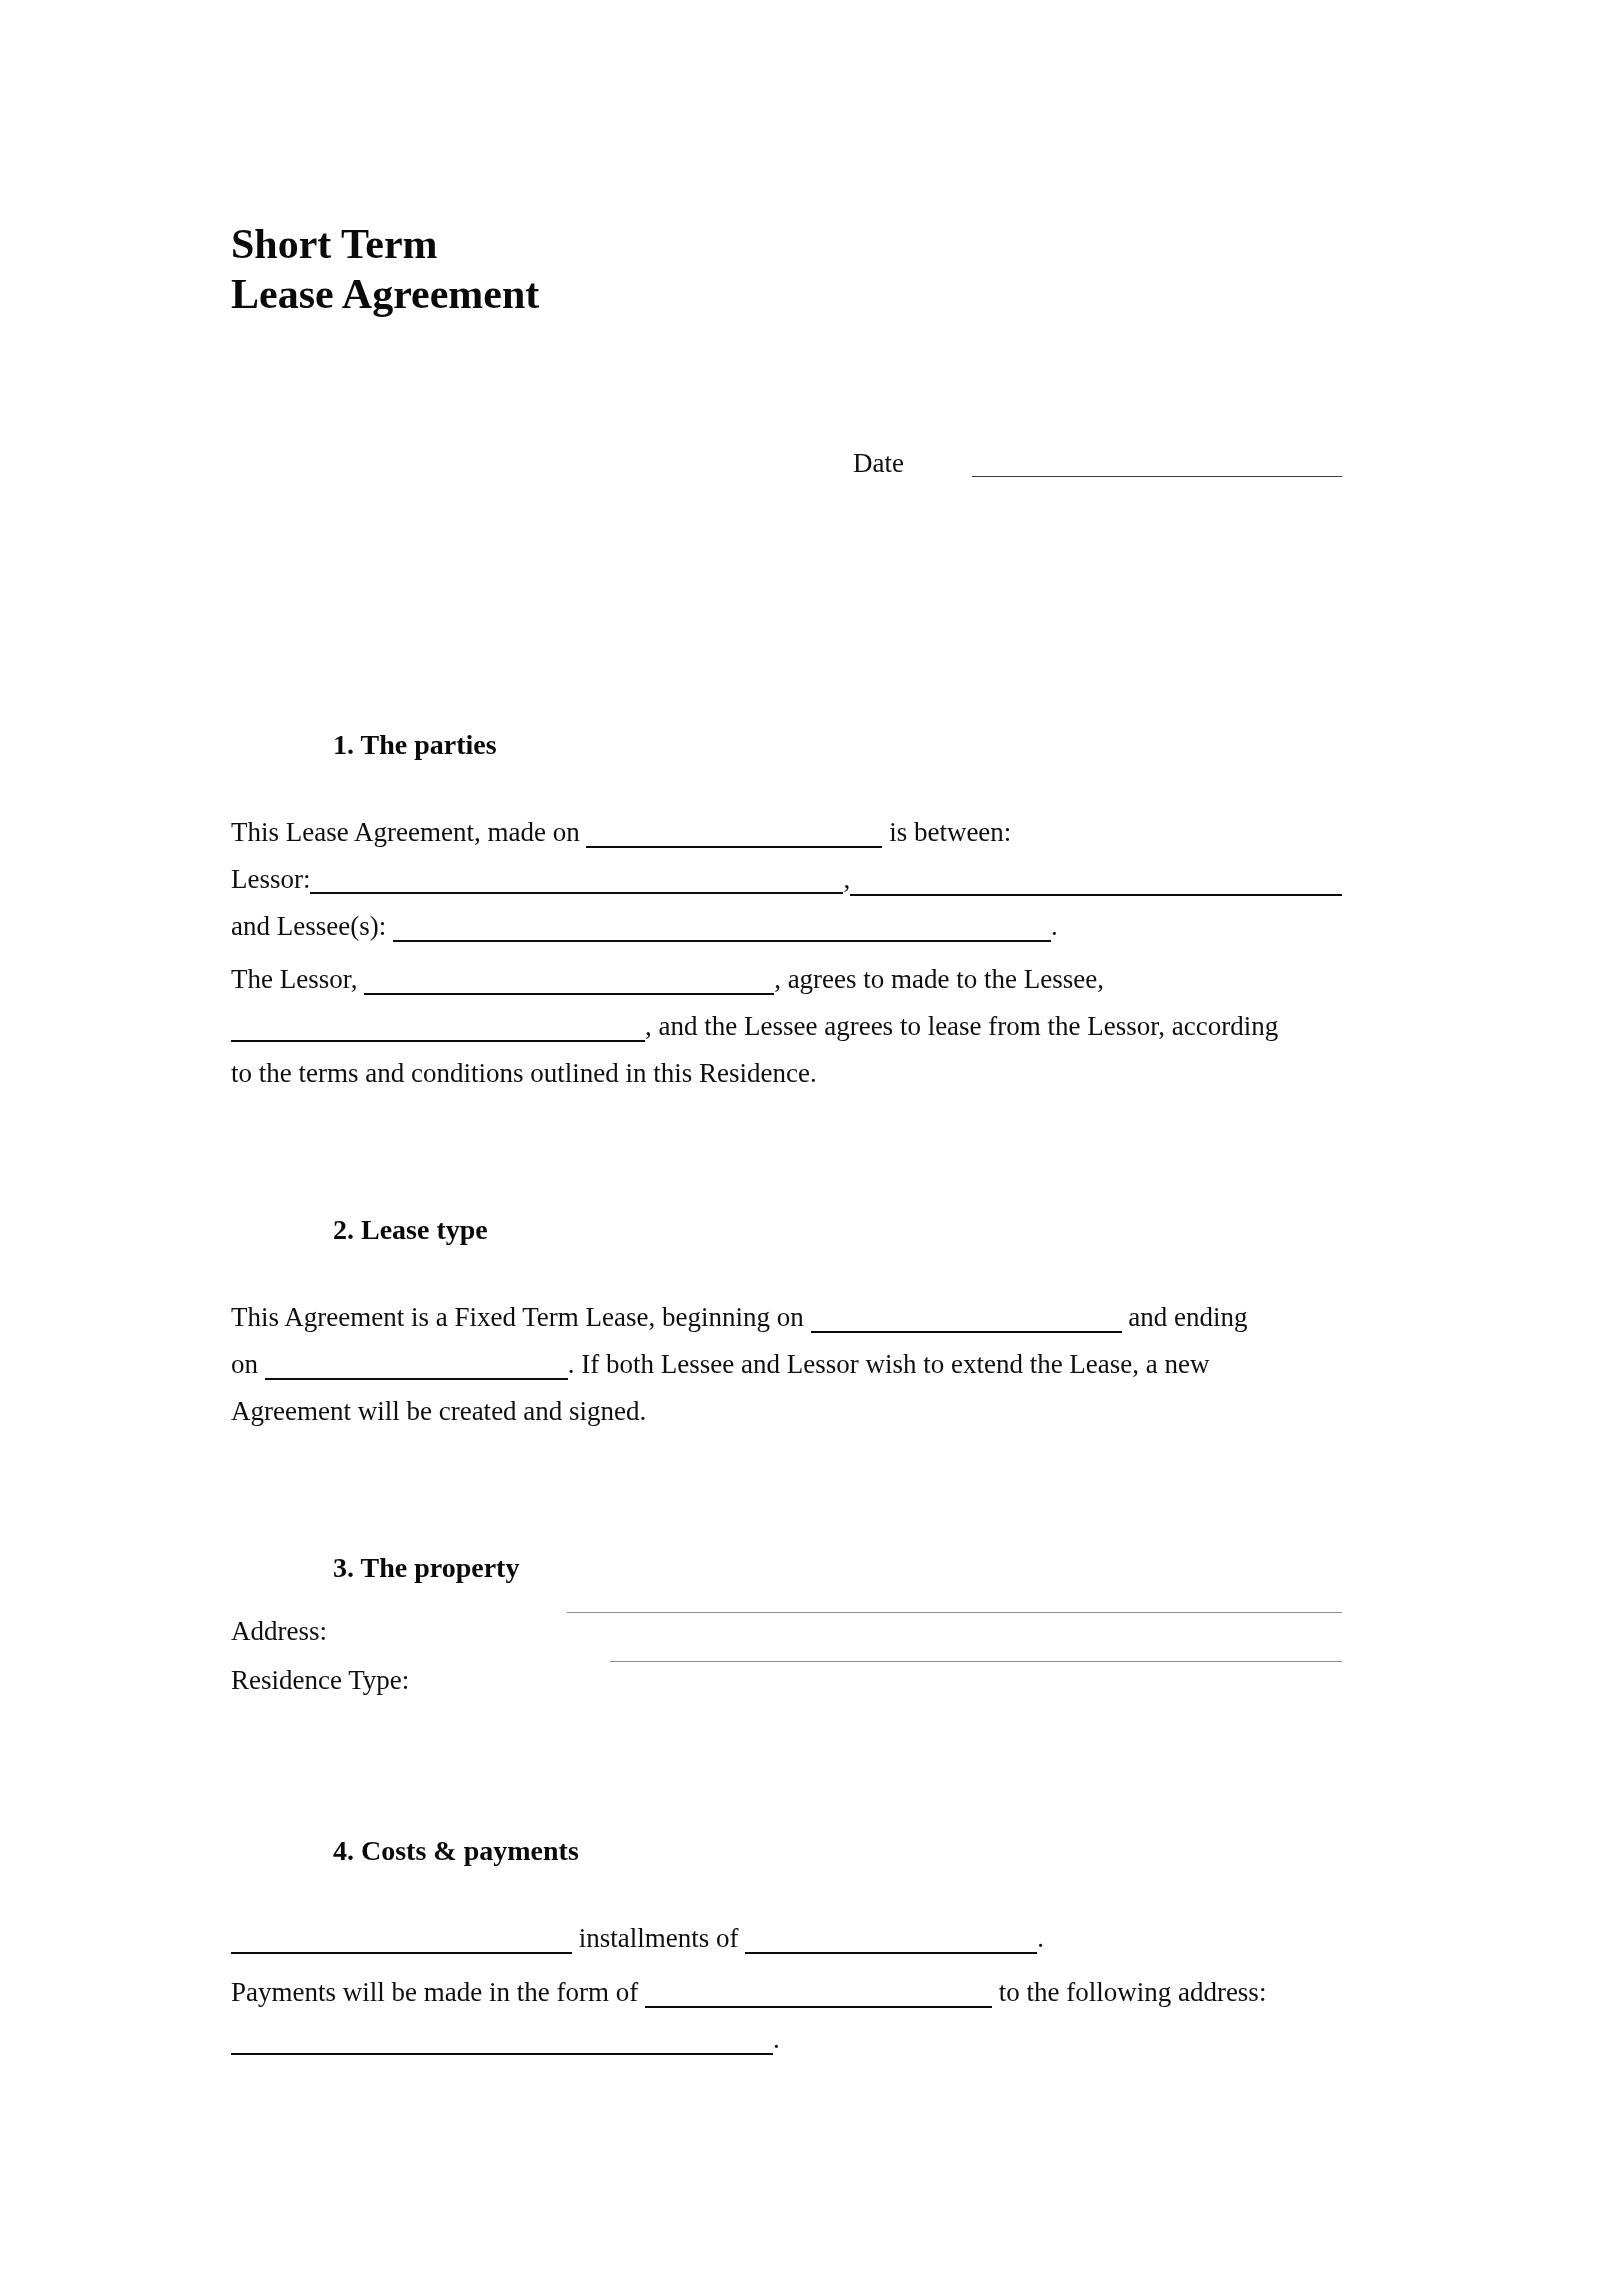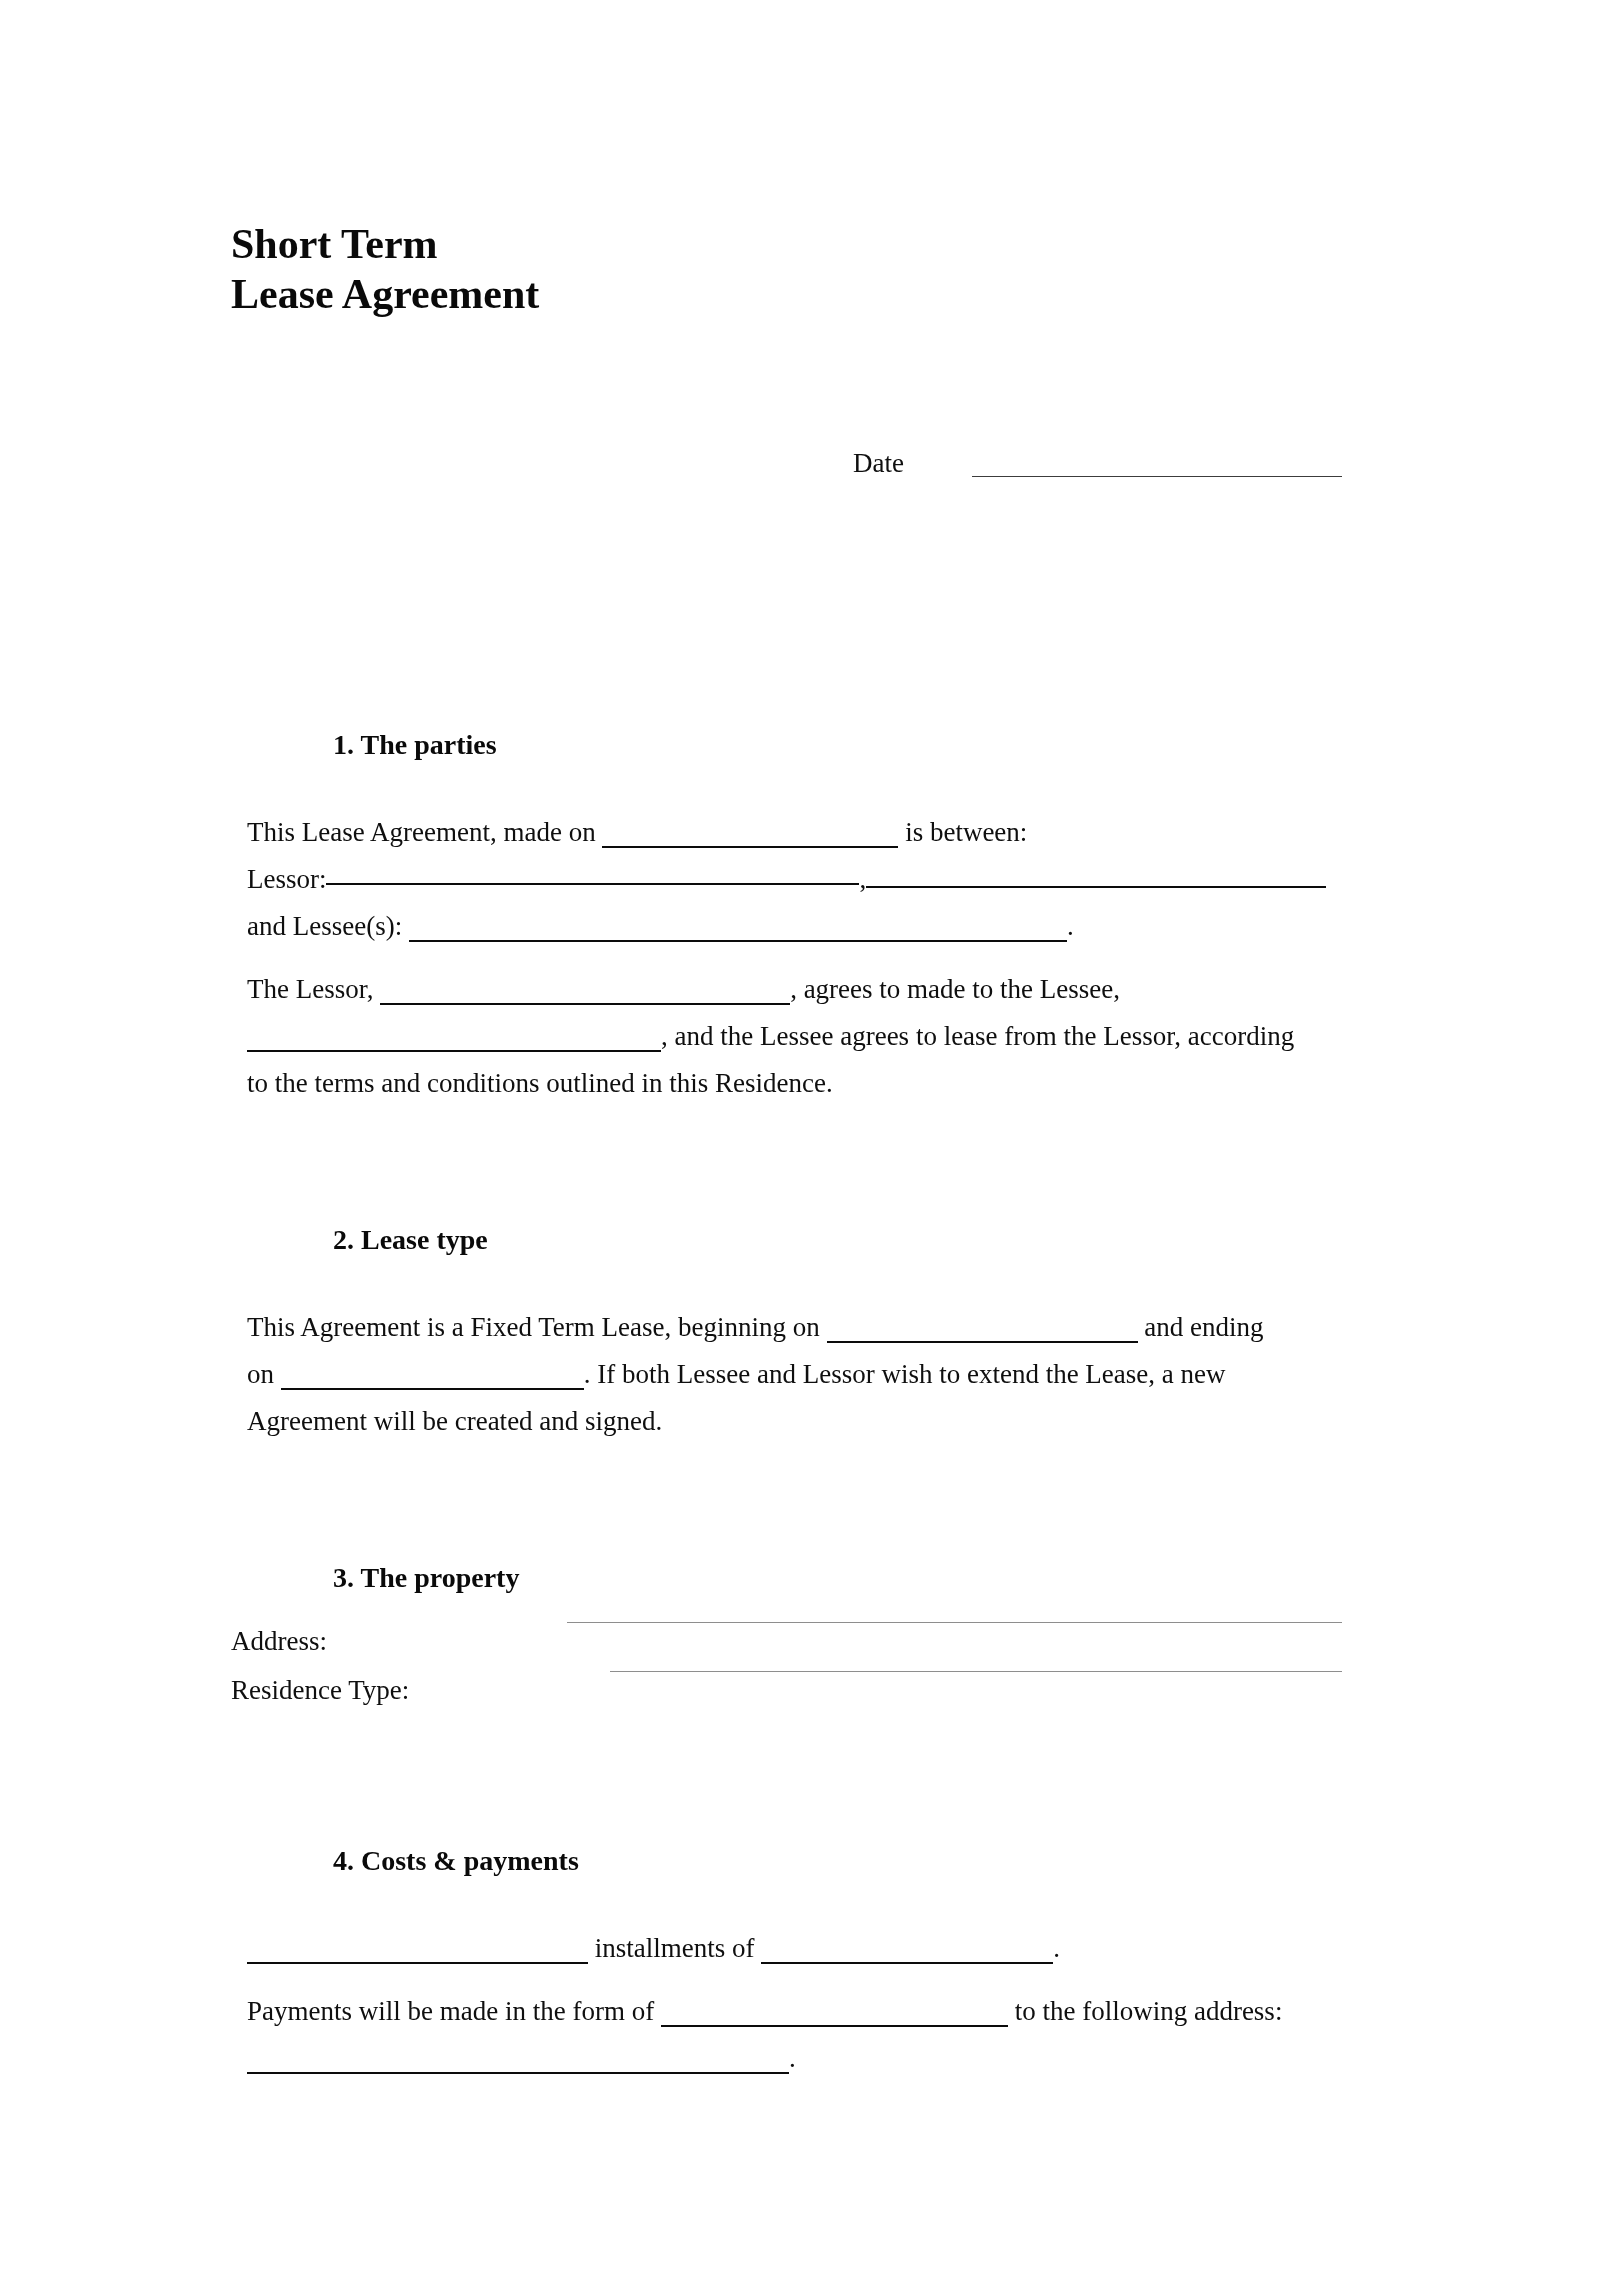--- a/index.html
+++ b/index.html
@@ -53,7 +53,7 @@
   }
   .sec-3 .sec-h{margin-bottom:27px;}
 
-  .para{margin:16px;}
+  .para{margin:0;}
   .para + .para{margin-top:6.3px;}
   .line{
     white-space:nowrap;

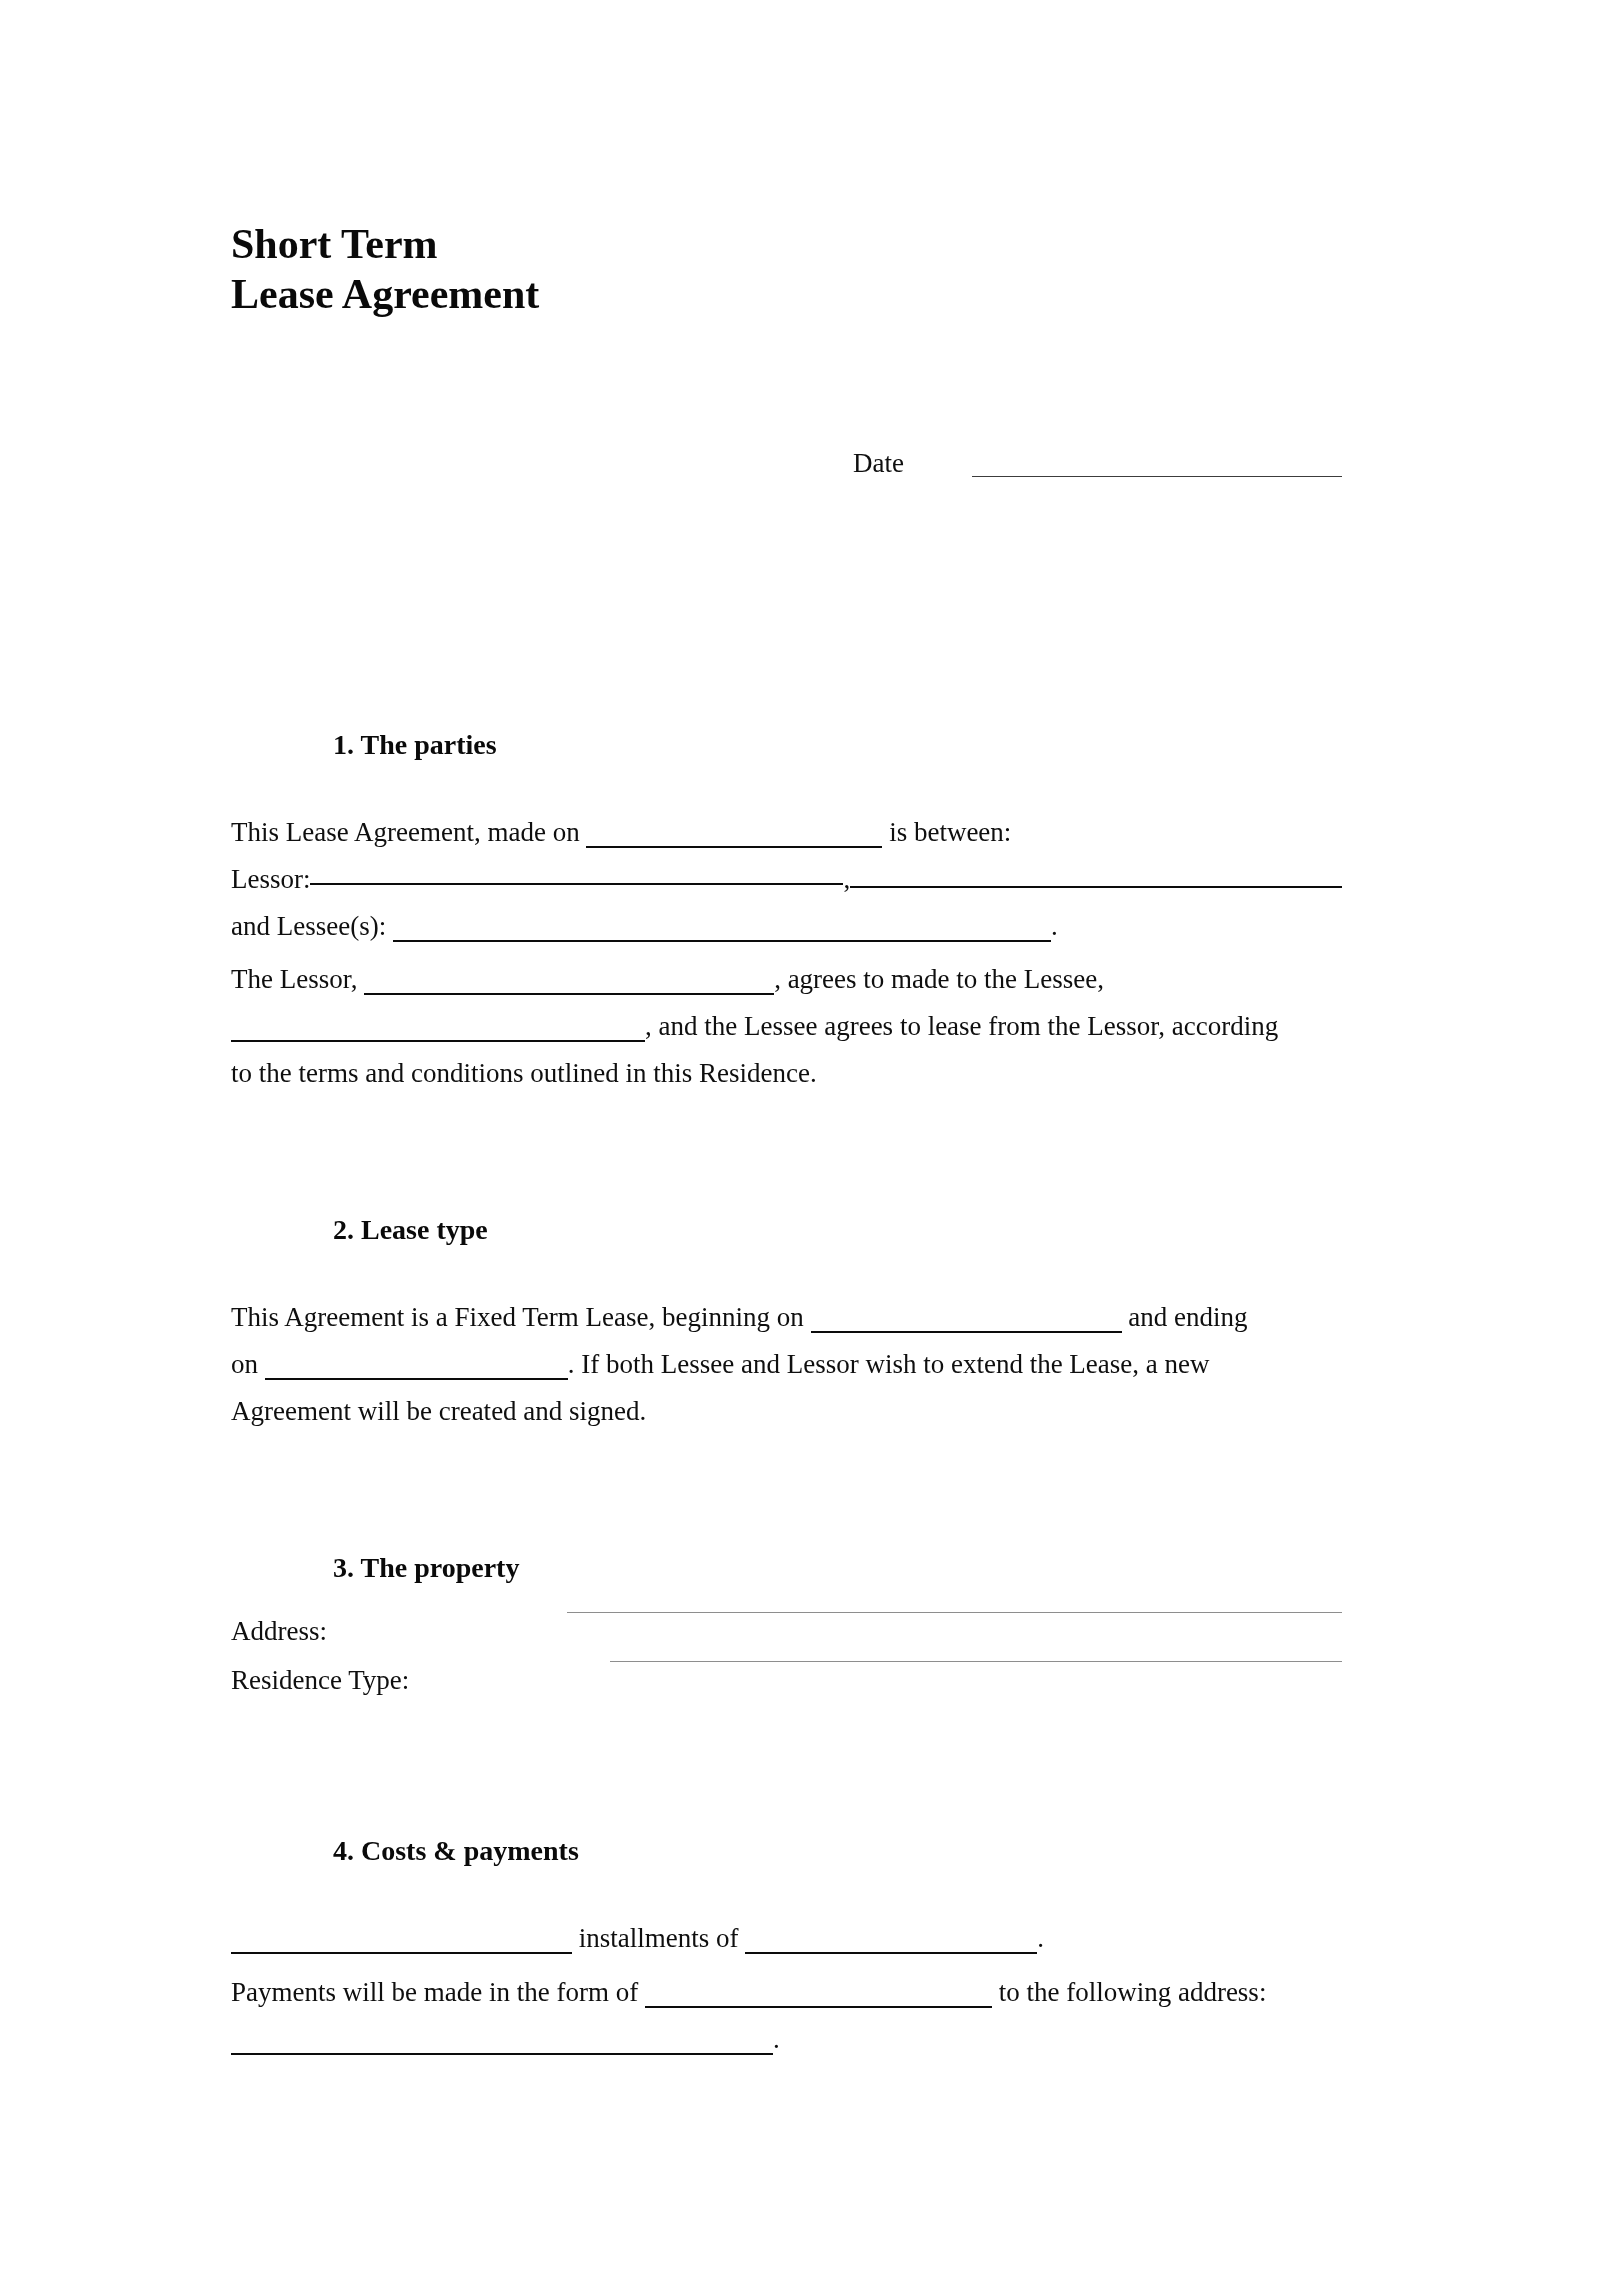--- a/index.html
+++ b/index.html
@@ -67,7 +67,7 @@
     vertical-align:-7.2px;
   }
 
-  .lessor-line{display:flex;align-items:flex-start;}
+  .lessor-line{display:flex;align-items:center;}
   .lessor-line .tail{flex:1;border-bottom:2.7px solid #0c0c0c;height:30px;}
 
   .field-row{

